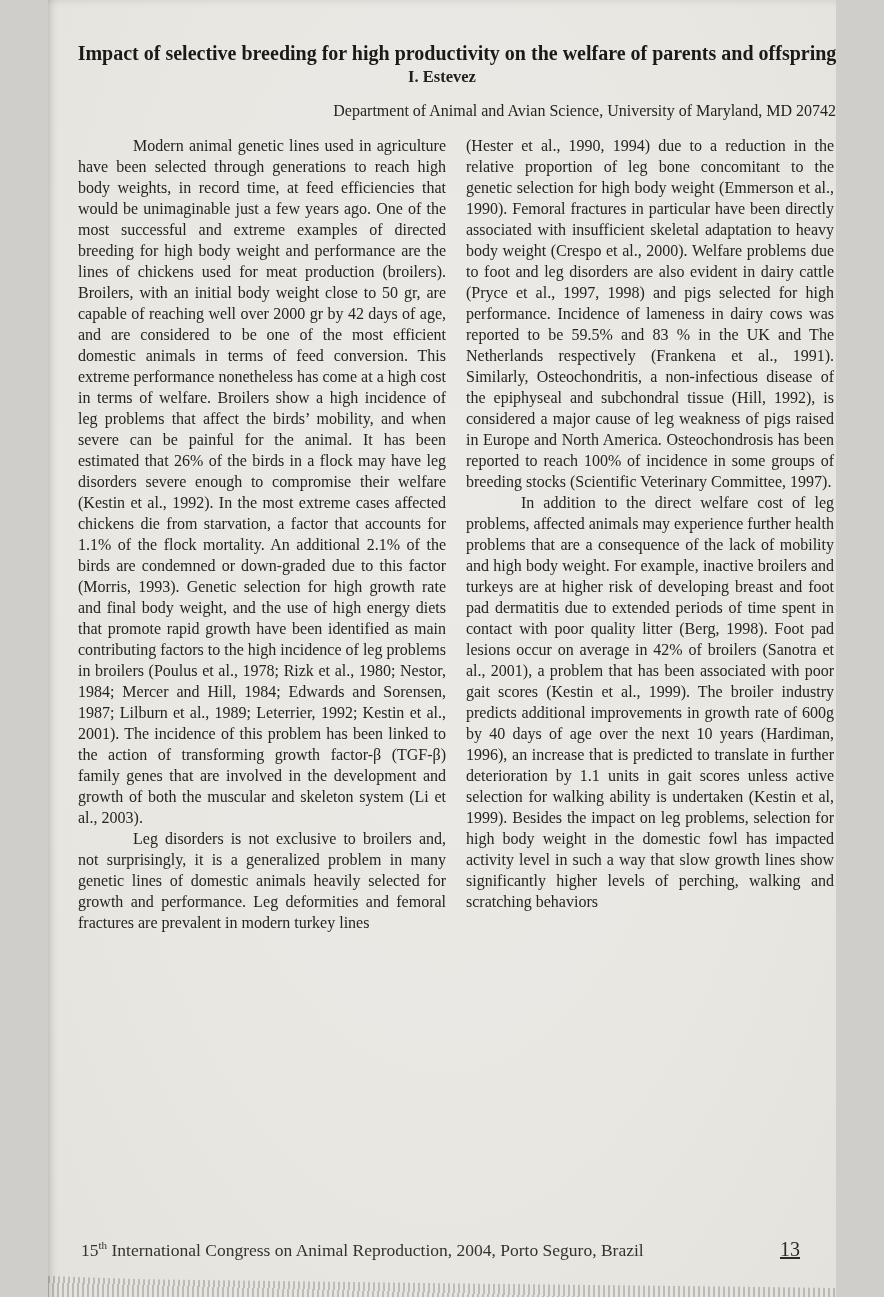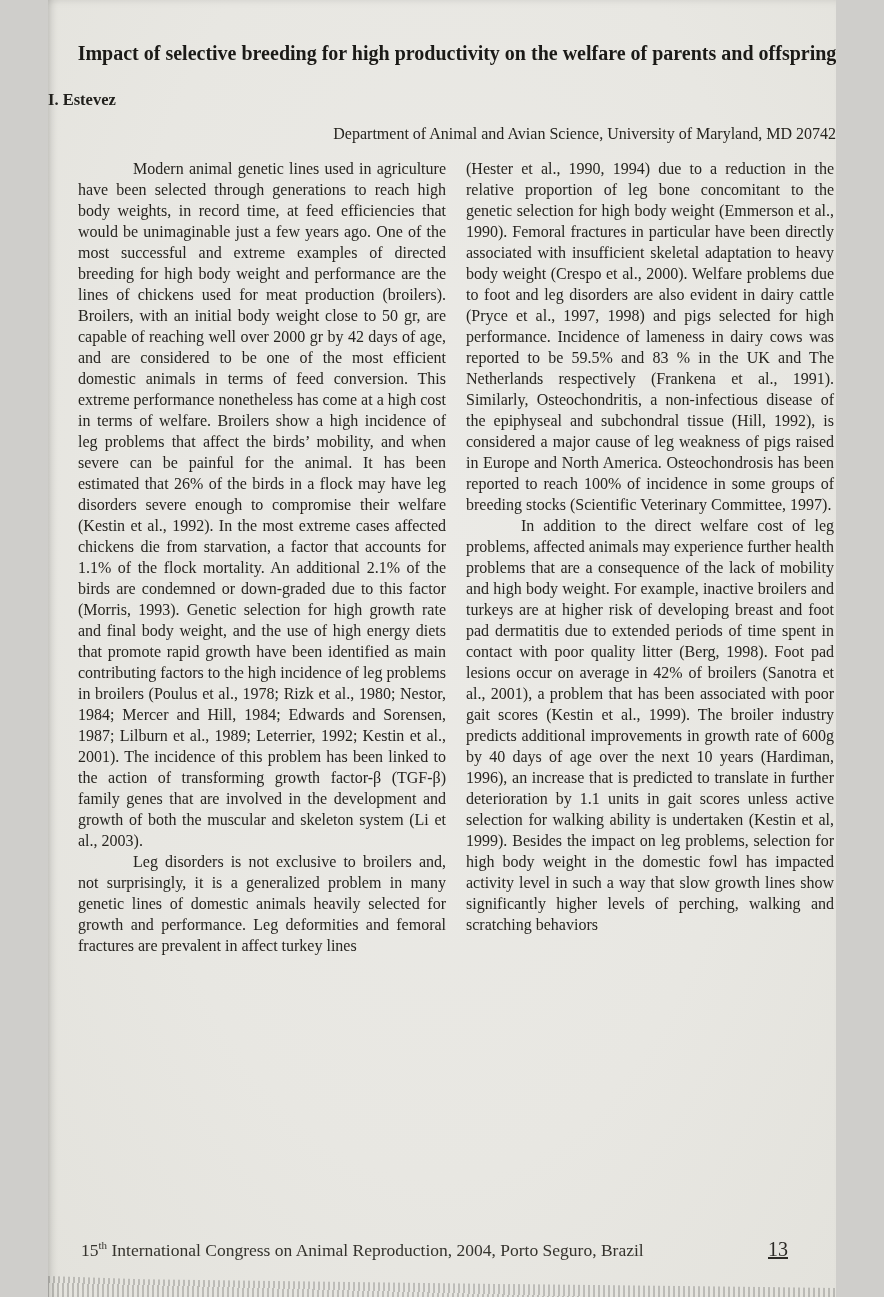--- a/index.html
+++ b/index.html
@@ -29,7 +29,7 @@
     color: #1b1a17;
   }
   .author-name {
-    margin-top: 23px;
+    text-align: center;
     font-size: 16.5px;
     font-weight: bold;
     color: #21201c;

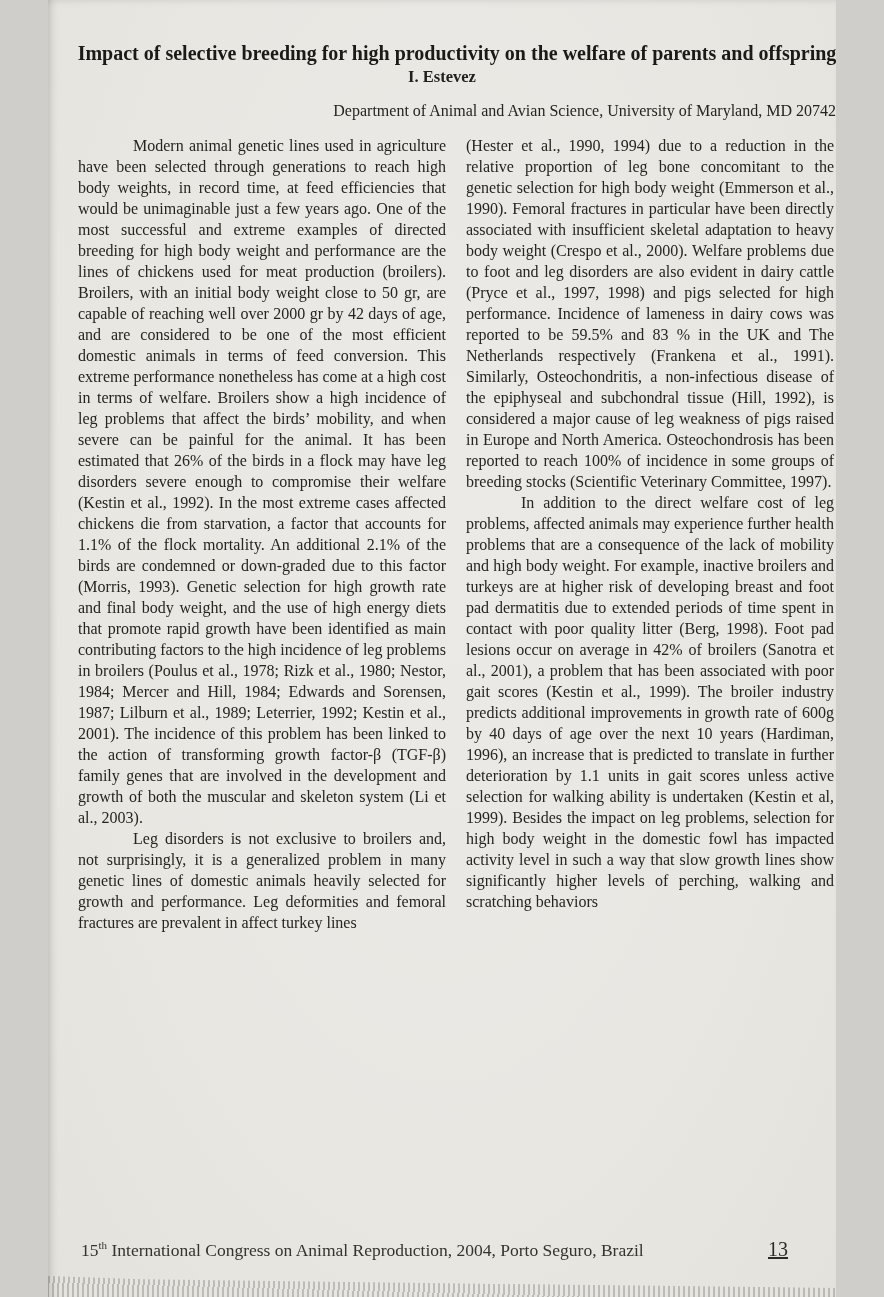--- a/index.html
+++ b/index.html
@@ -114,7 +114,7 @@
   <div class="columns">
     <div class="column">
         <p class="body-para indent">Modern animal genetic lines used in agriculture have been selected through generations to reach high body weights, in record time, at feed efficiencies that would be unimaginable just a few years ago.  One of the most successful and extreme examples of directed breeding for high body weight and performance are the lines of chickens used for meat production (broilers). Broilers, with an initial body weight close to 50 gr, are capable of reaching well over 2000 gr by 42 days of age, and are considered to be one of the most efficient domestic animals in terms of feed conversion.  This extreme performance nonetheless has come at a high cost in terms of welfare. Broilers show a high incidence of leg problems that affect the birds’ mobility, and when severe can be painful for the animal. It has been estimated that 26% of the birds in a flock may have leg disorders severe enough to compromise their welfare (Kestin et al., 1992). In the most extreme cases affected chickens die from starvation, a factor that accounts for 1.1% of the flock mortality. An additional 2.1% of the birds are condemned or down-graded due to this factor (Morris, 1993). Genetic selection for high growth rate and final body weight, and the use of high energy diets that promote rapid growth have been identified as main contributing factors to the high incidence of leg problems in broilers (Poulus et al., 1978; Rizk et al., 1980; Nestor, 1984; Mercer and Hill, 1984; Edwards and Sorensen, 1987; Lilburn et al., 1989; Leterrier, 1992; Kestin et al., 2001). The incidence of this problem has been linked to the action of transforming growth factor-β (TGF-β) family genes that are involved in the development and growth of both the muscular and skeleton system (Li et al., 2003).</p>
-        <p class="body-para indent">Leg disorders is not exclusive to broilers and, not surprisingly, it is a generalized problem in many genetic lines of domestic animals heavily selected for growth and performance. Leg deformities and femoral fractures are prevalent in affect turkey lines</p>
+        <p class="body-para indent">Leg disorders is not exclusive to broilers and, not surprisingly, it is a generalized problem in many genetic lines of domestic animals heavily selected for growth and performance. Leg deformities and femoral fractures are prevalent in modern turkey lines</p>
       </div>
     <div class="column">
         <p class="body-para">(Hester et al., 1990, 1994) due to a reduction in the relative proportion of leg bone concomitant to the genetic selection for high body weight (Emmerson et al., 1990). Femoral fractures in particular have been directly associated with insufficient skeletal adaptation to heavy body weight (Crespo et al., 2000). Welfare problems due to foot and leg disorders are also evident in dairy cattle (Pryce et al., 1997, 1998) and pigs selected for high performance. Incidence of lameness in dairy cows was reported to be 59.5% and 83 % in the UK and The Netherlands respectively (Frankena et al., 1991).  Similarly, Osteochondritis, a non-infectious disease of the epiphyseal and subchondral tissue (Hill, 1992), is considered a major cause of leg weakness of pigs raised in Europe and North America. Osteochondrosis has been reported to reach 100% of incidence in some groups of breeding stocks (Scientific Veterinary Committee, 1997).</p>

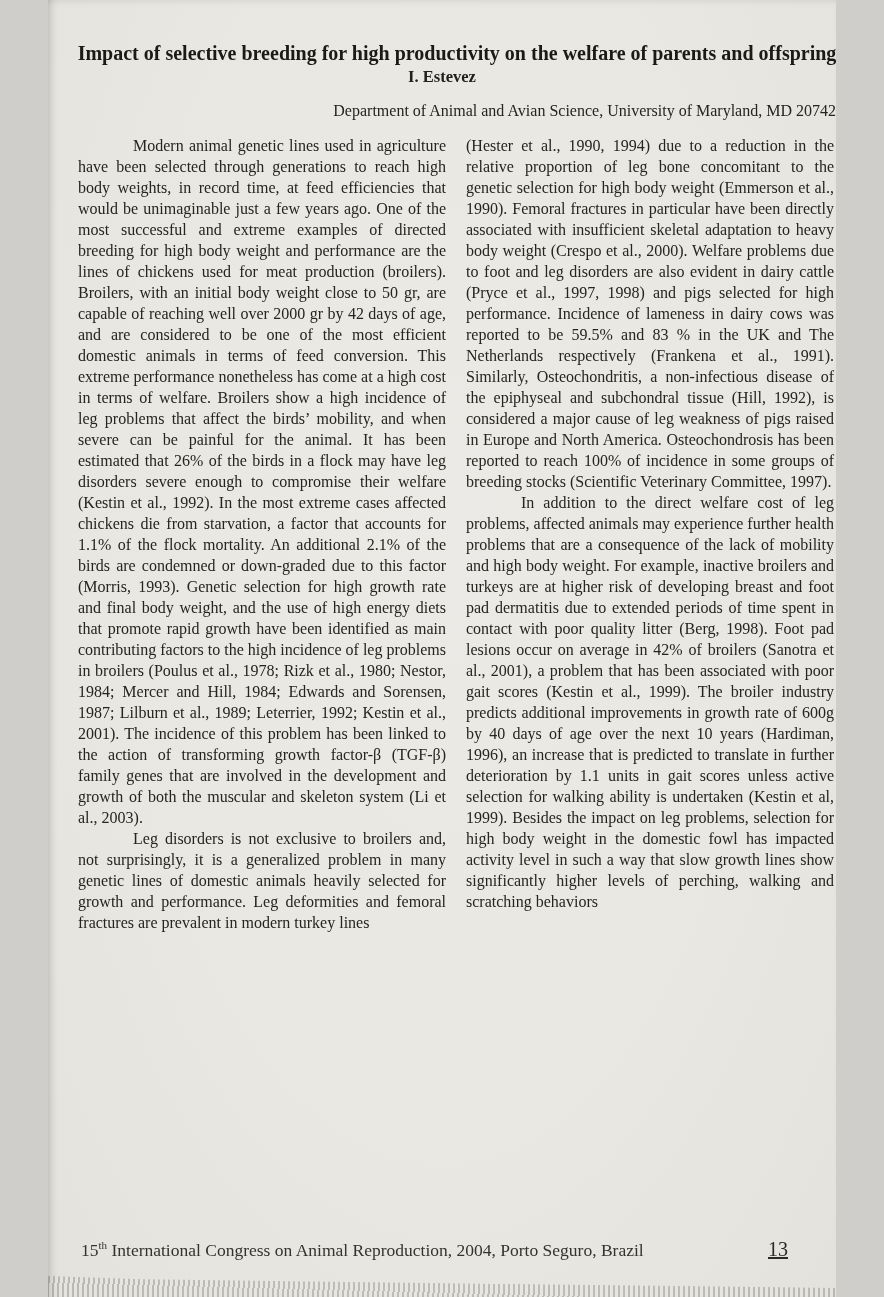--- a/index.html
+++ b/index.html
@@ -64,7 +64,7 @@
   .footer {
     position: absolute;
     left: 0;
-    right: 16px;
+    right: 4px;
     bottom: 36px;
     display: flex;
     justify-content: space-between;

